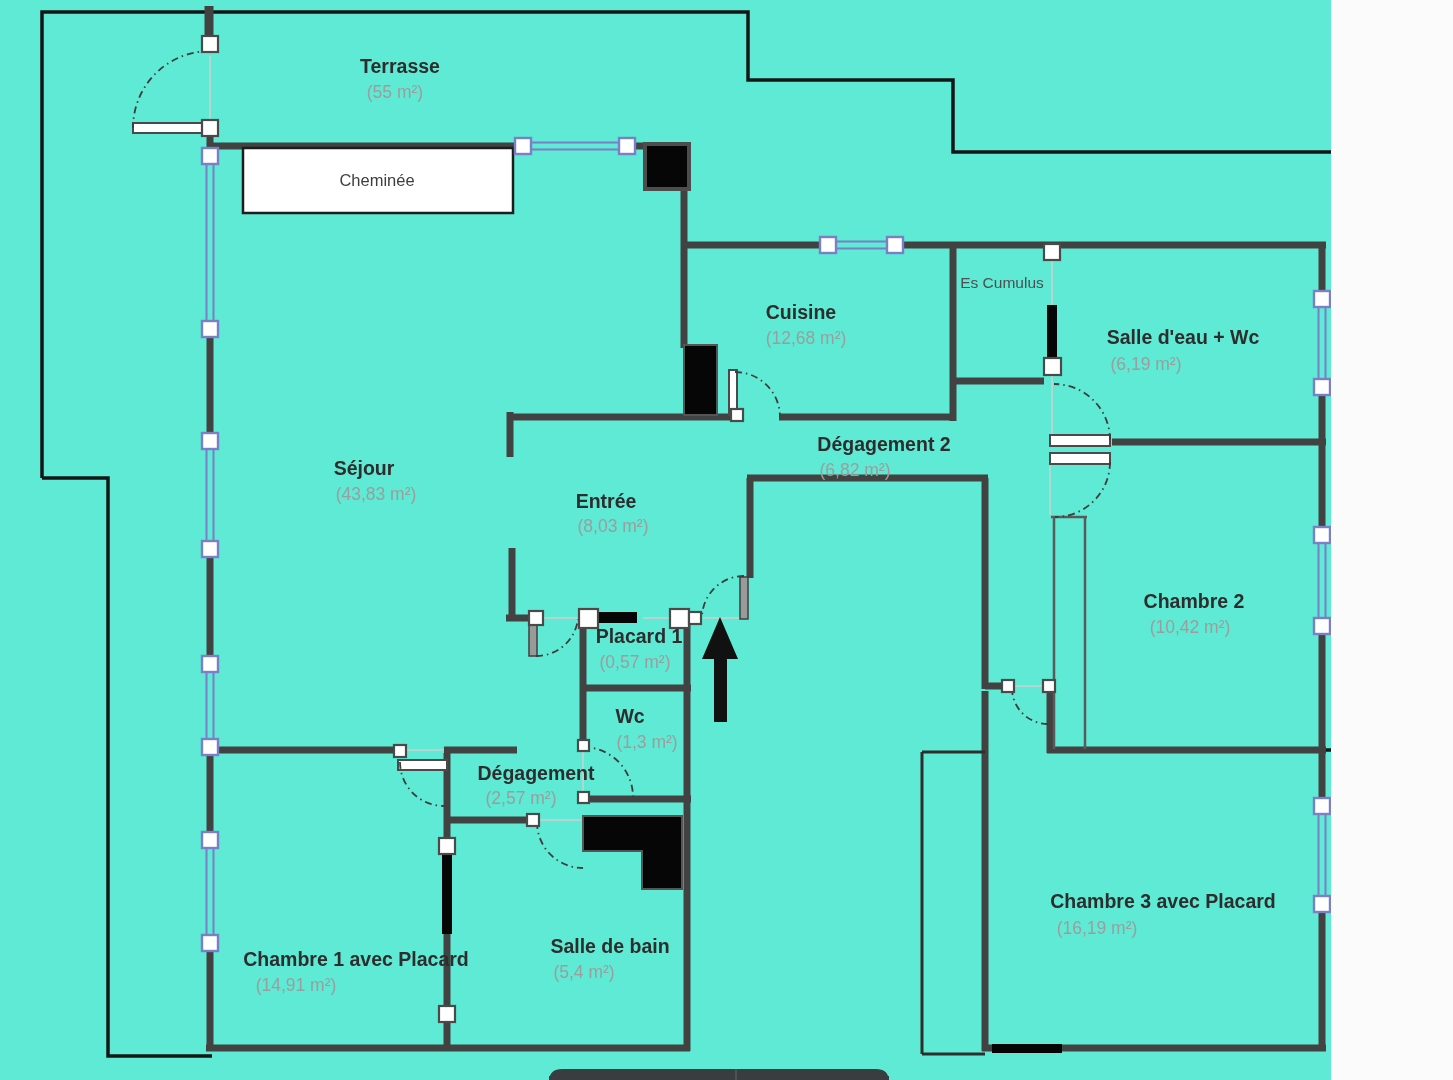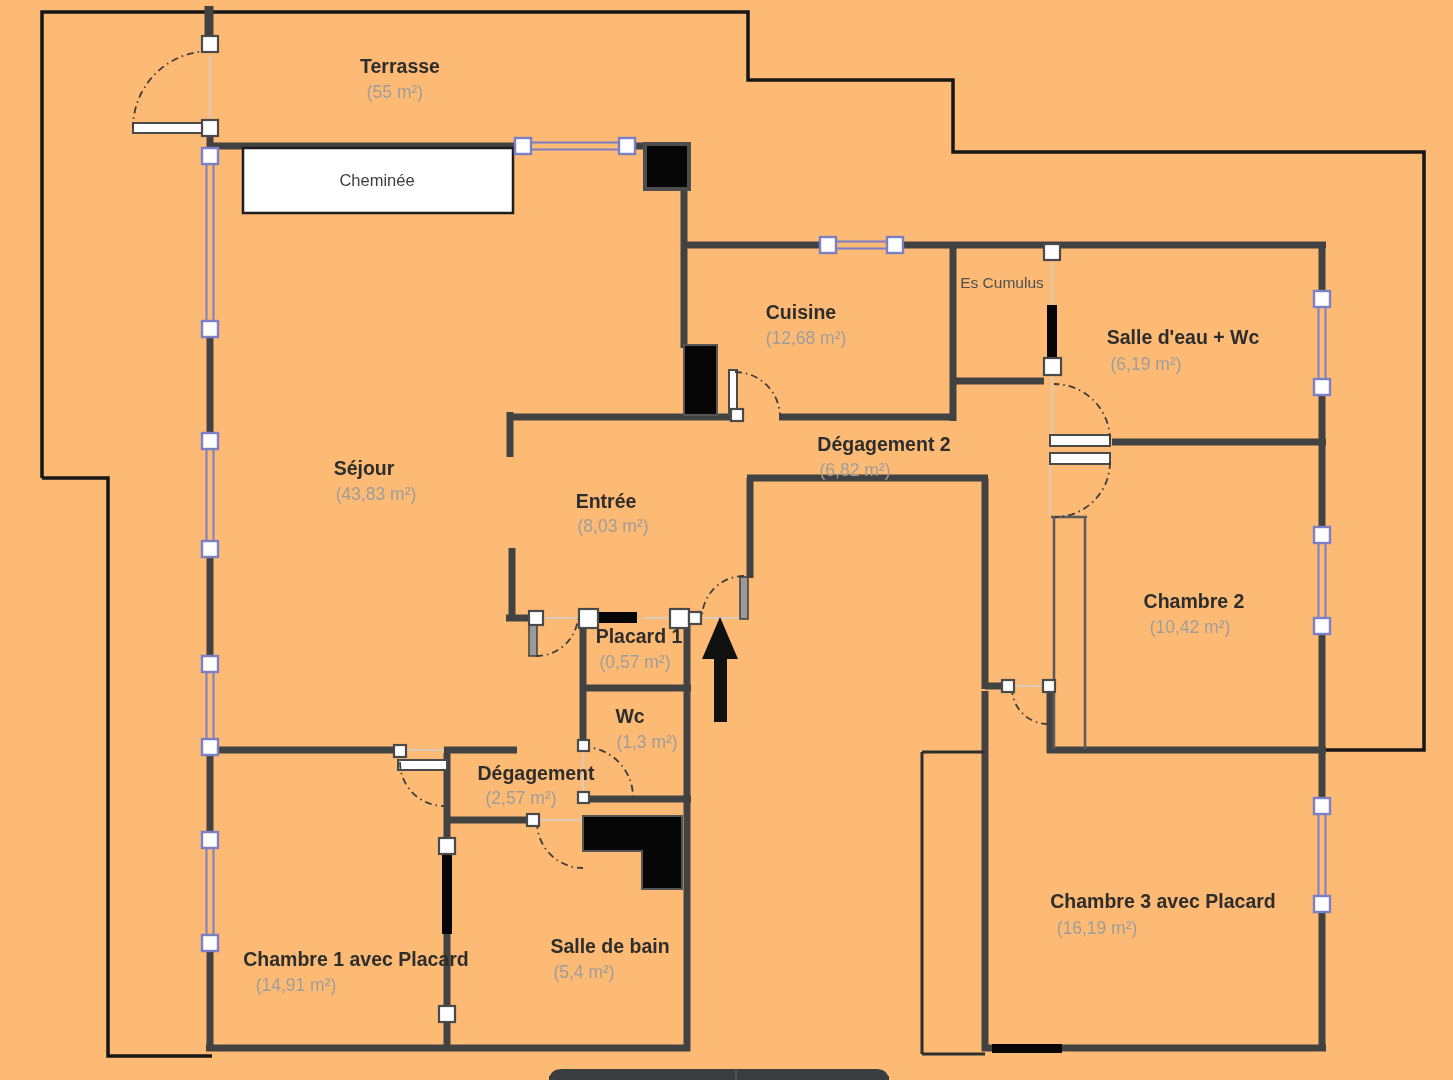--- a/index.html
+++ b/index.html
@@ -3,7 +3,7 @@
 <meta charset="utf-8">
 <style>
   html,body{margin:0;padding:0;background:#fbfbfc;}
-  .stage{position:relative;width:1453px;height:1080px;background:#fdba74;overflow:hidden;
+  .stage{position:relative;width:1331px;height:1080px;background:#5eead4;overflow:hidden;
          font-family:"Liberation Sans",sans-serif;}
   svg{display:block}
   .rname{font-family:"Liberation Sans",sans-serif;font-size:19.5px;font-weight:bold;fill:#2d2d2d;}

